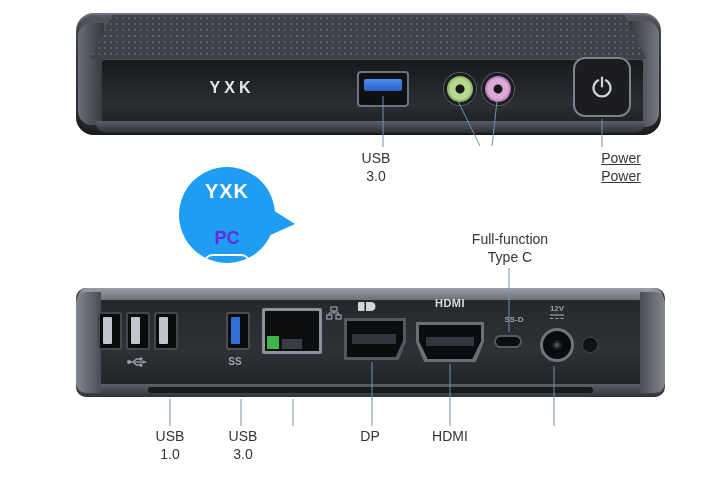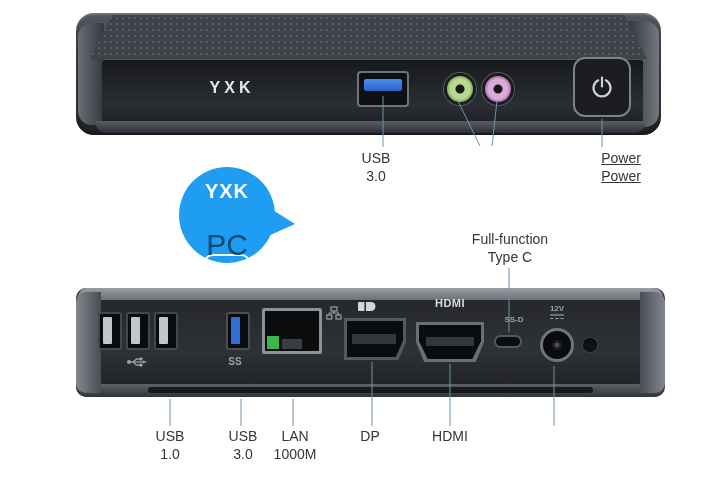--- a/index.html
+++ b/index.html
@@ -57,8 +57,8 @@
   .badge-l2-wrap{position:absolute;left:0;top:39px;width:98px;text-align:center;}
   .badge-l2{display:inline-block;border:2px solid #fff;border-radius:10px;padding:4px 9px;
     color:#fff;font-weight:bold;font-size:13px;line-height:17px;margin-top:48px;}
-  .badge-l3{position:absolute;left:0;top:61px;width:98px;text-align:center;color:#0c4a6e;
-    font-weight:normal;font-size:30px;}
+  .badge-l3{position:absolute;left:0;top:61px;width:98px;text-align:center;color:#6d28d9;
+    font-weight:bold;font-size:18px;}
 
   
   .back-device{position:absolute;left:76px;top:288px;width:589px;height:109px;border-radius:10px;

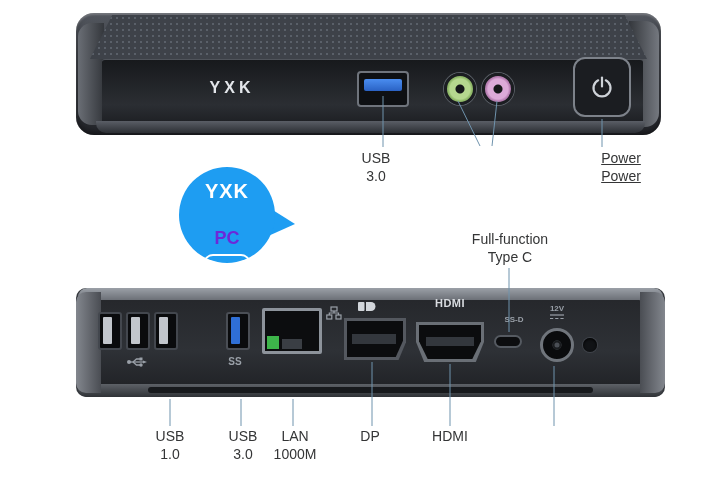--- a/index.html
+++ b/index.html
@@ -248,10 +248,6 @@
     <div>USB</div>
     <div>3.0</div>
   </div>
-  <div class="callout lbl-lan">
-    <div>LAN</div>
-    <div>1000M</div>
-  </div>
   <div class="callout lbl-dp">
     <div>DP</div>
   </div>

